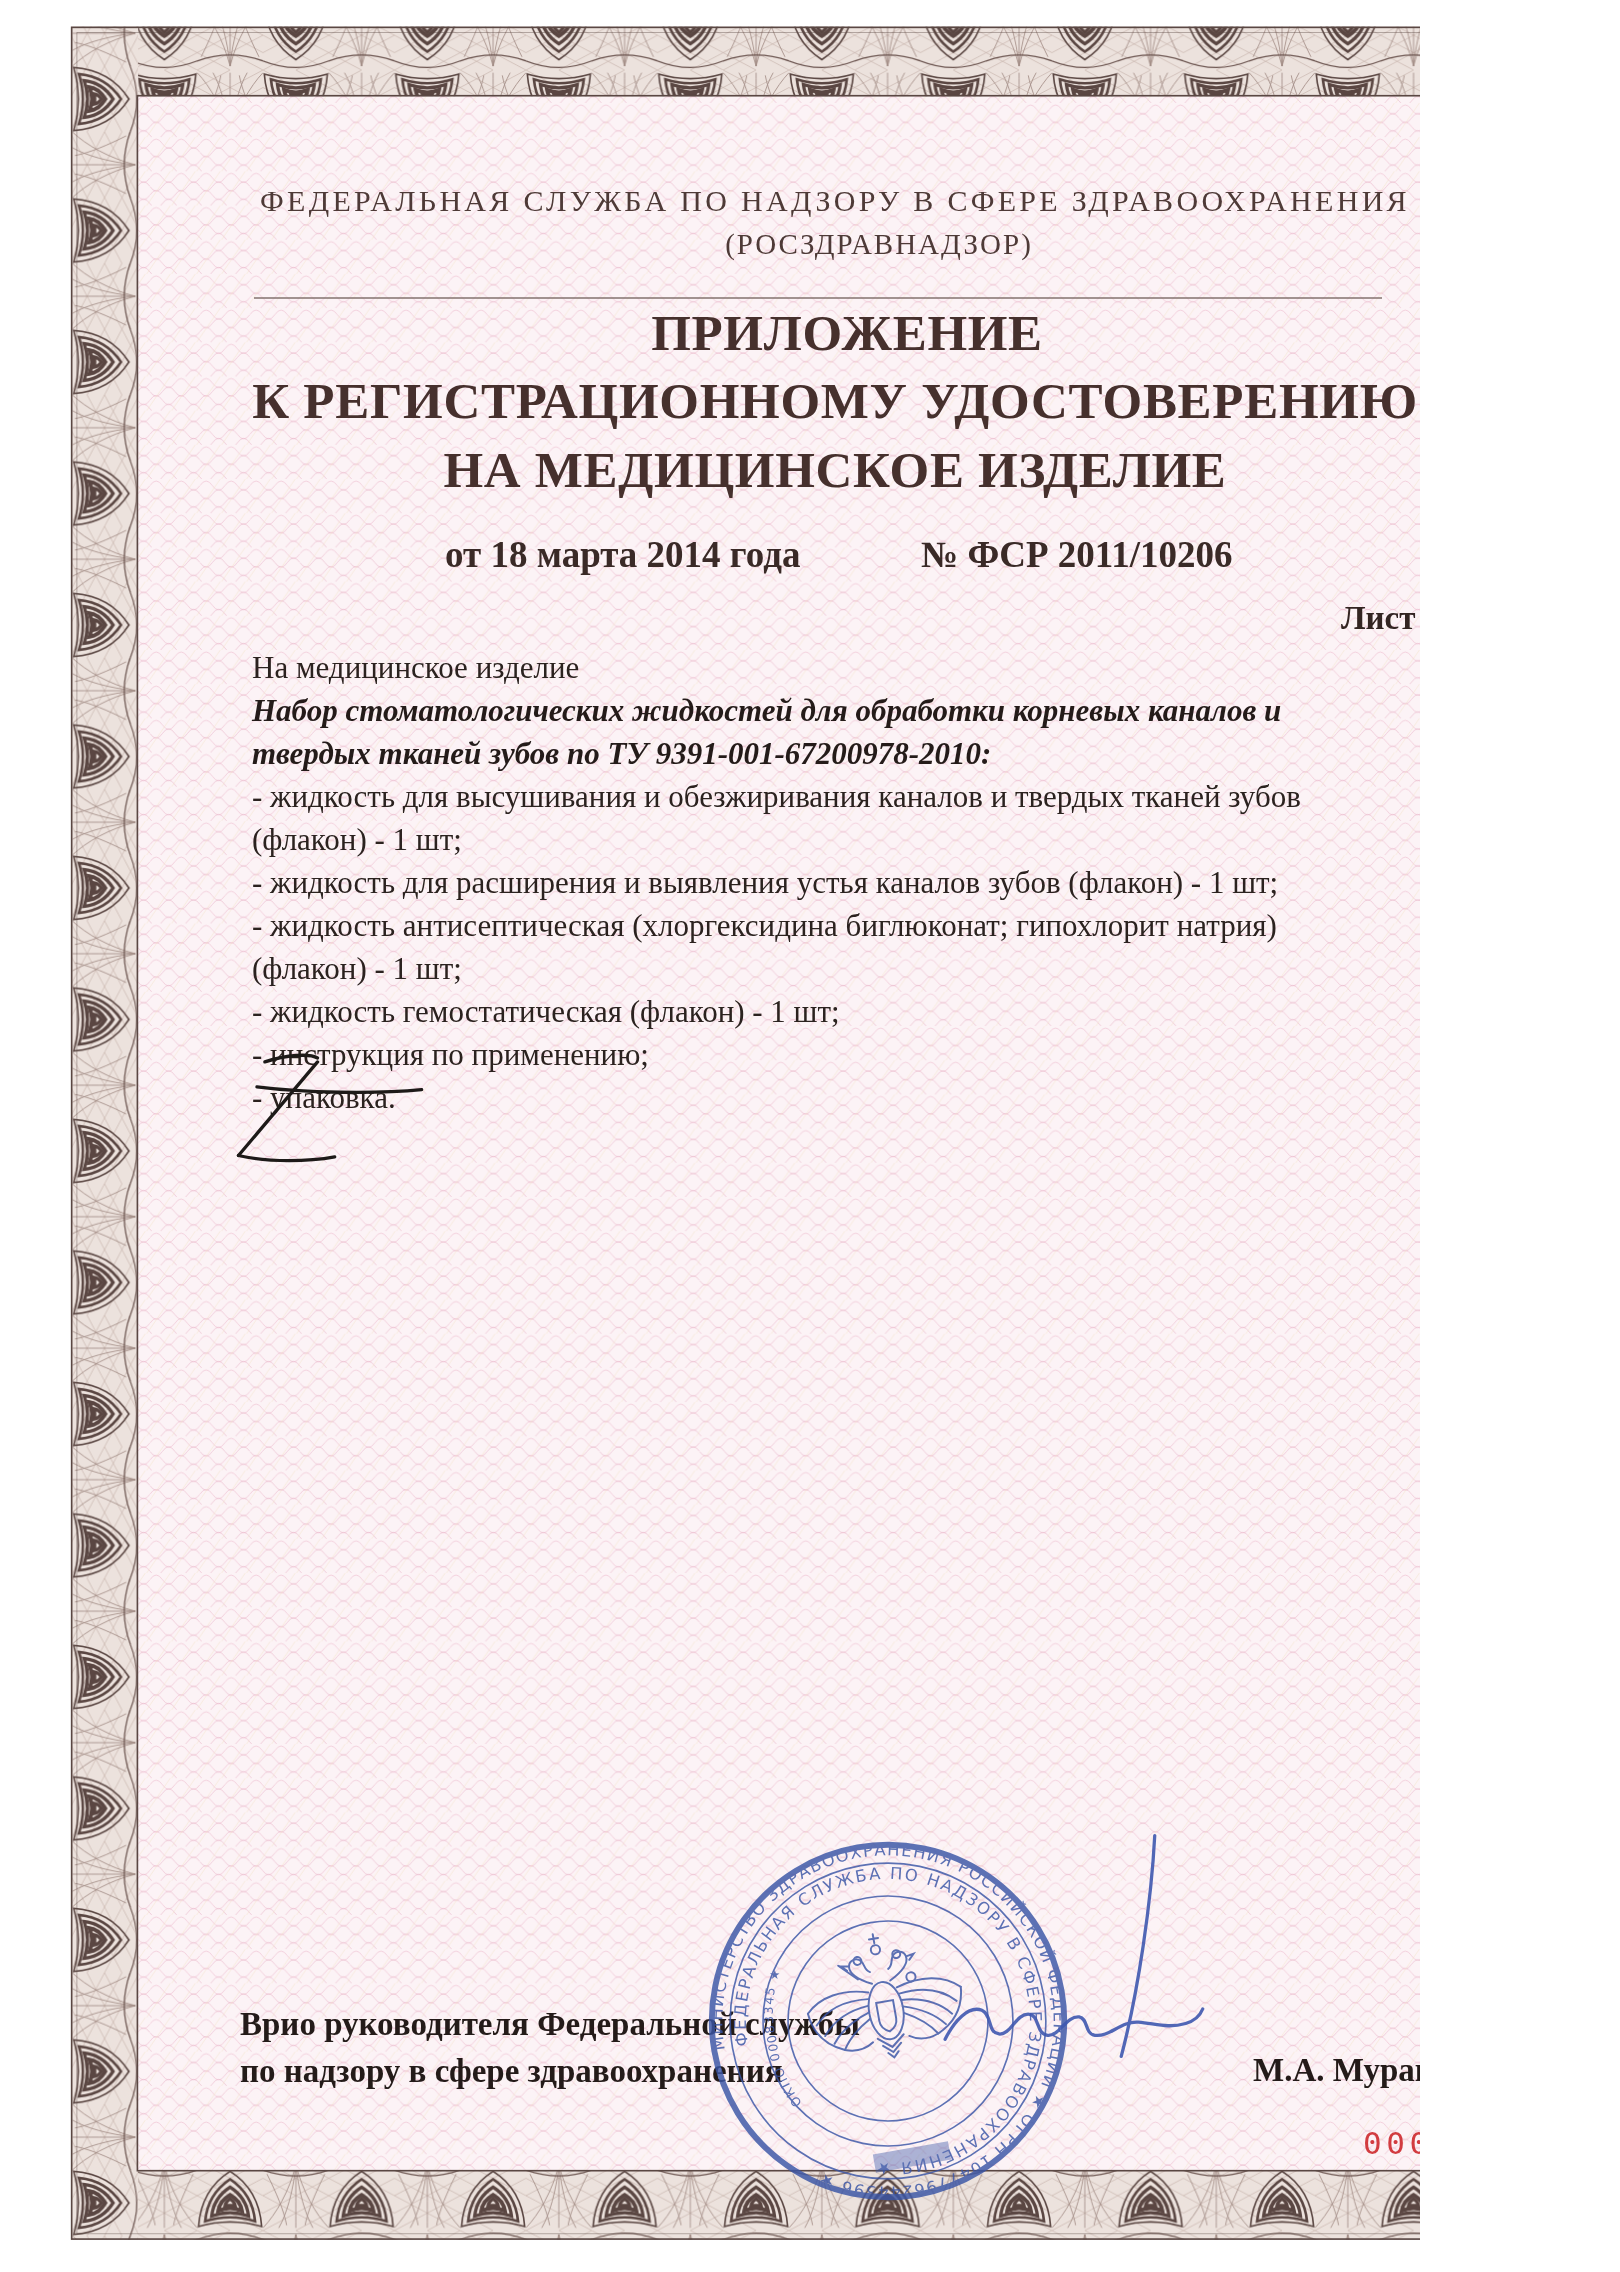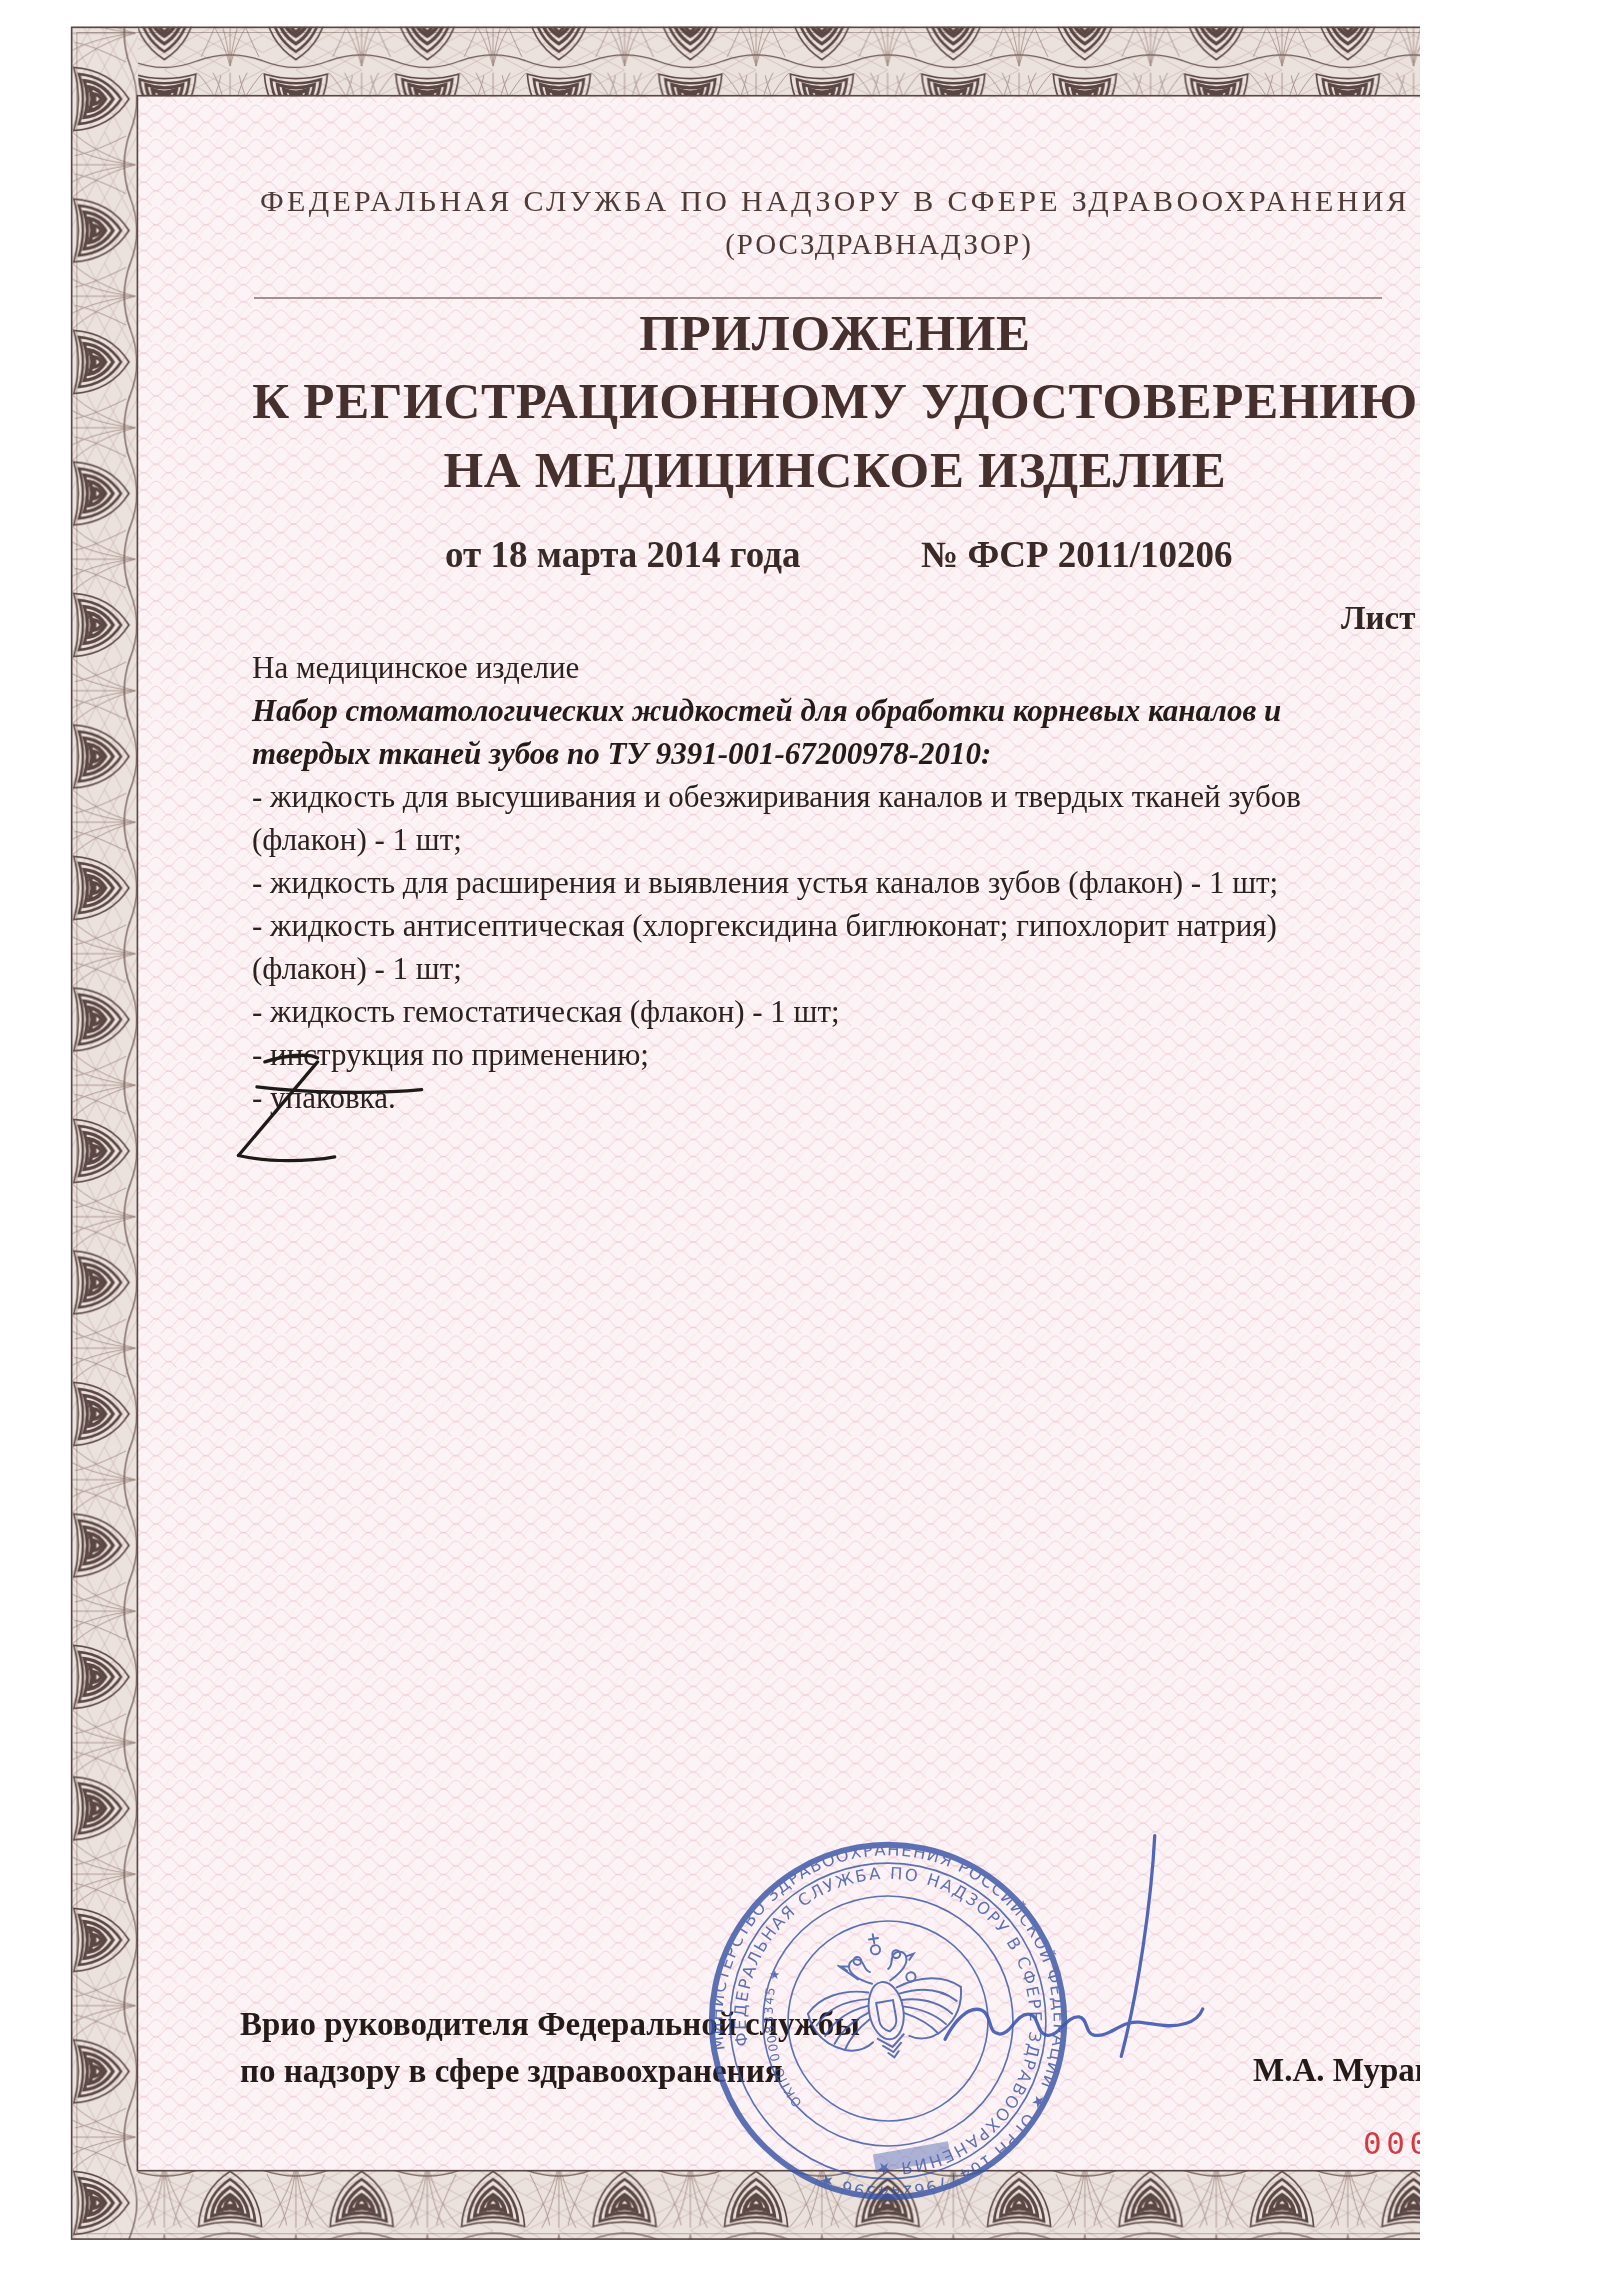--- a/index.html
+++ b/index.html
@@ -25,7 +25,7 @@
     font-weight:bold;color:#46302d;
     font-size:51px;letter-spacing:0.7px;white-space:nowrap;
   }
-  .t1{top:304px;}
+  .t1{top:304px;padding-left:12px;}
   .t2{top:372px;}
   .t3{top:441px;}
   .date-part{top:533px;font-size:37px;font-weight:bold;color:#3a2a27;white-space:nowrap;}

